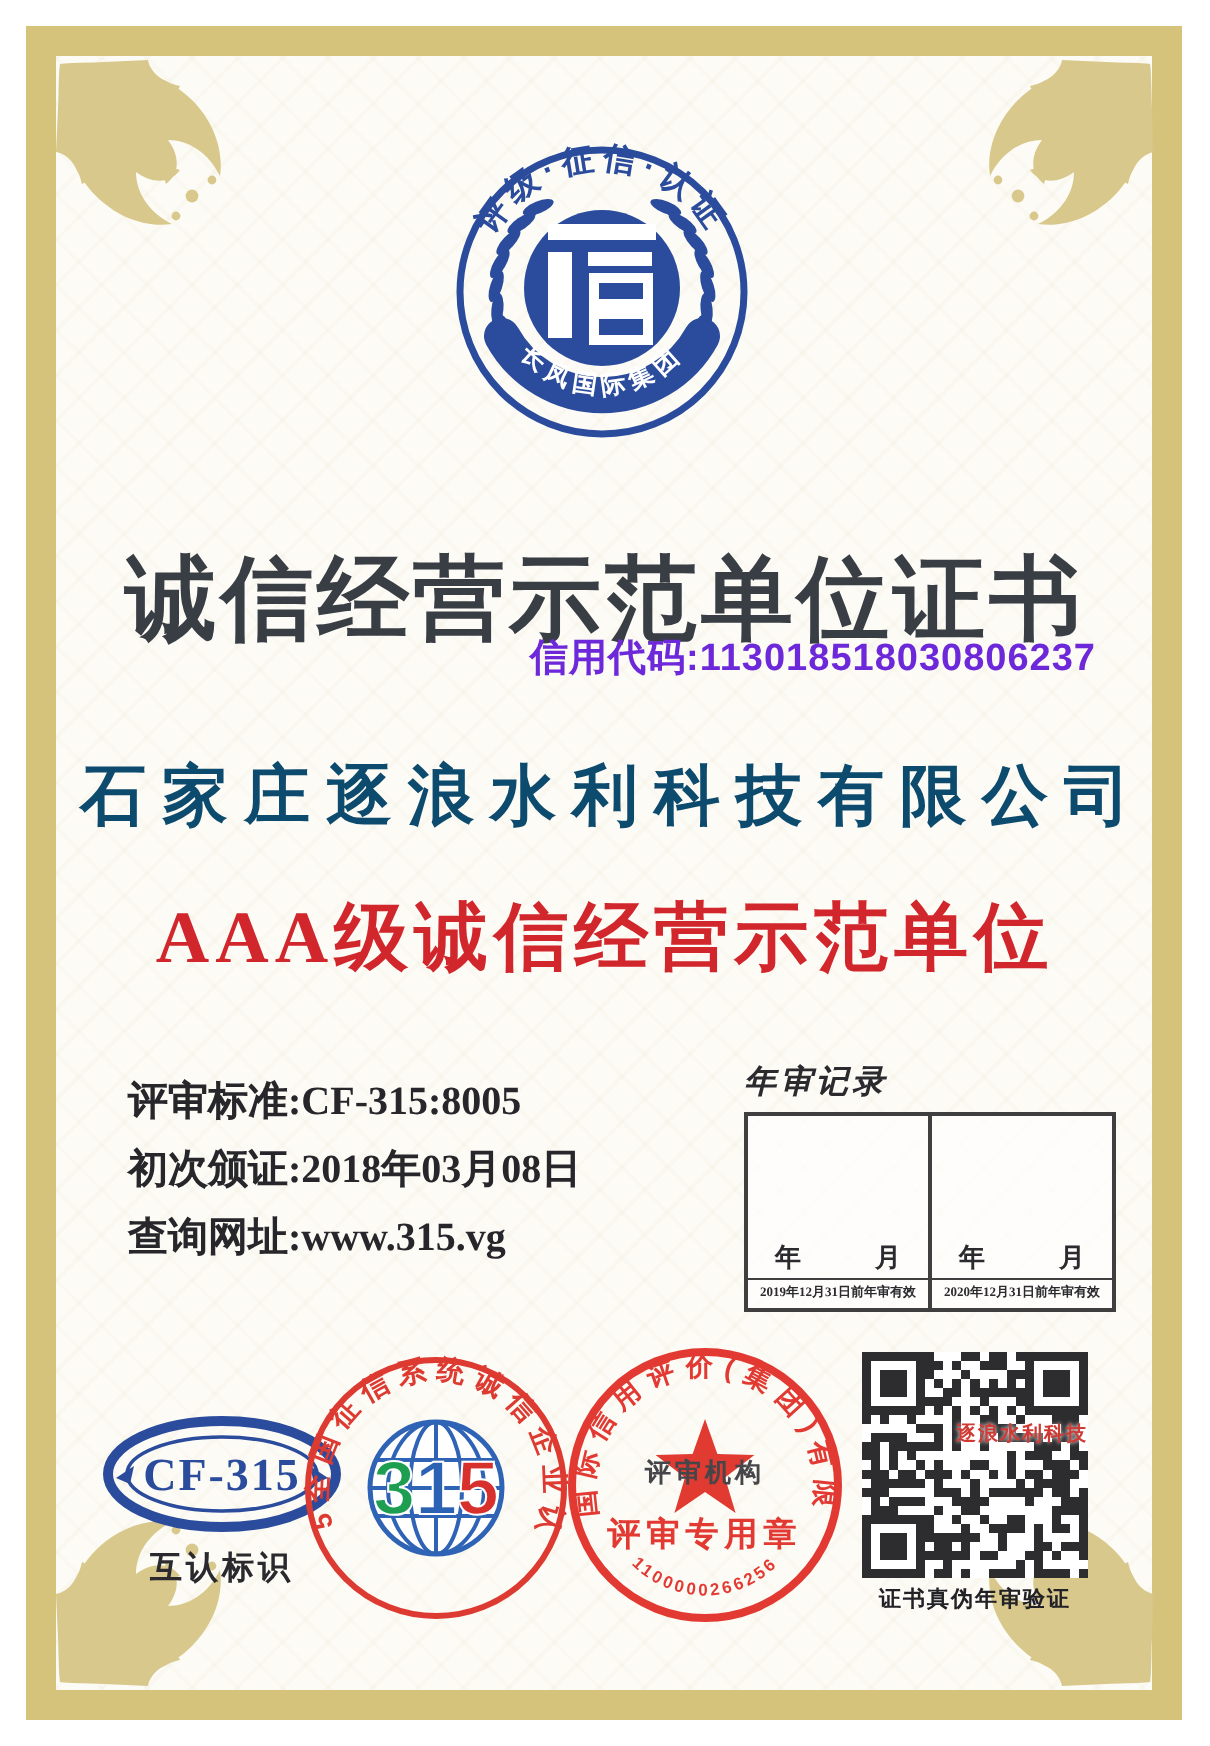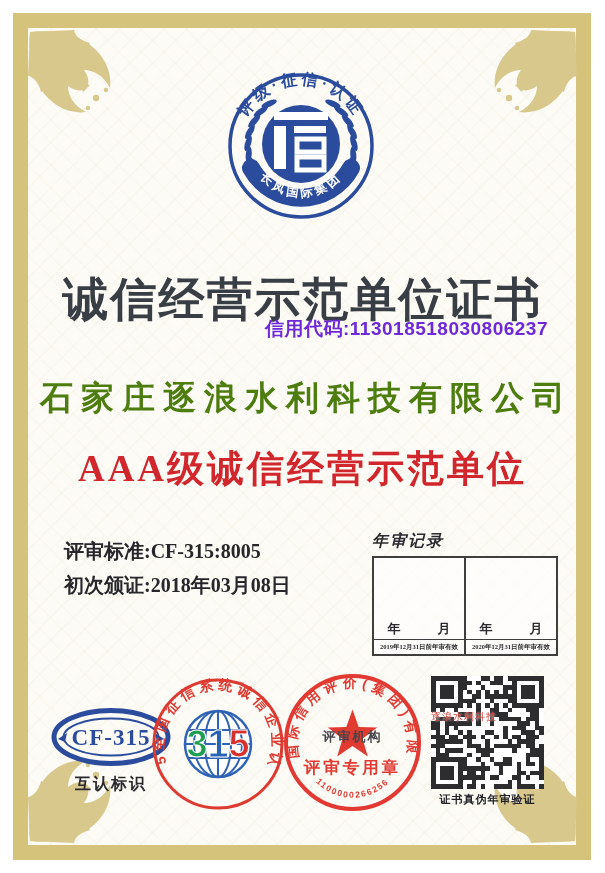--- a/index.html
+++ b/index.html
@@ -29,7 +29,7 @@
         font-size:46px;font-weight:bold;letter-spacing:2px;color:#393d44;margin-top:24px;}
   .credit{position:absolute;right:57px;top:316px;font-size:19px;font-weight:bold;color:#6d28d9;letter-spacing:0.5px;text-align:right;}
   .company{position:absolute;left:0;right:0;top:376px;text-align:center;
-        font-size:33px;font-weight:bold;letter-spacing:8px;text-indent:8px;color:#4d7c0f;}
+        font-size:33px;font-weight:bold;letter-spacing:8px;text-indent:8px;color:#0c4a6e;}
   .award{position:absolute;left:0;right:0;top:444px;text-align:center;
         font-family:"Liberation Serif",serif;font-size:37px;font-weight:bold;
         letter-spacing:3px;color:#d1262c;}

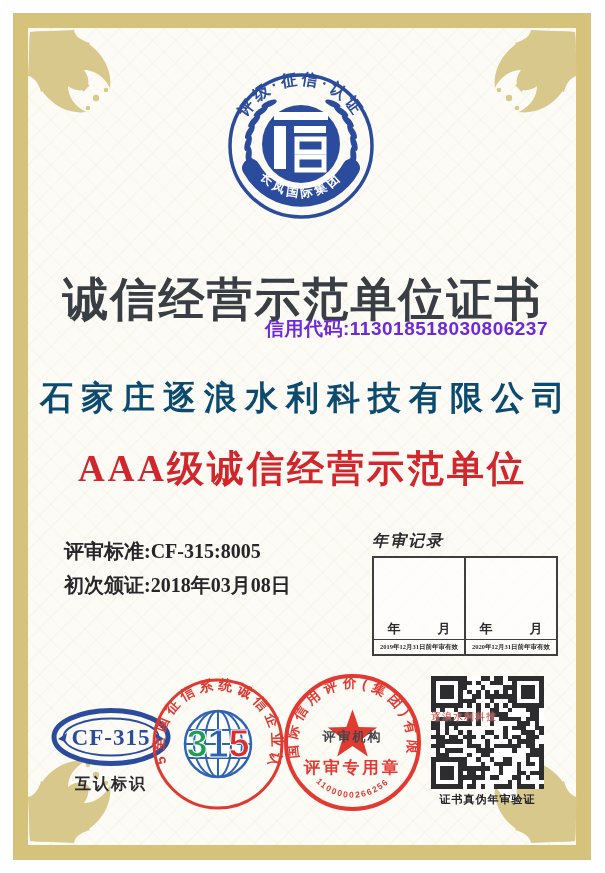--- a/index.html
+++ b/index.html
@@ -151,6 +151,7 @@
   <div class="details">
     <div>评审标准:CF-315:8005</div>
     <div>初次颁证:2018年03月08日</div>
+    <div>查询网址:www.315.vg</div>
   </div>
 
   <div class="review">

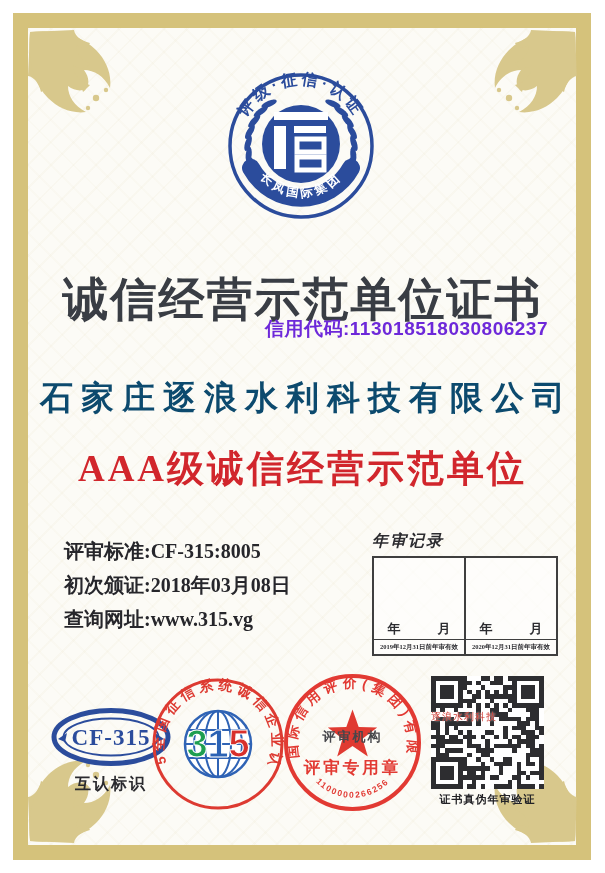--- a/index.html
+++ b/index.html
@@ -72,8 +72,8 @@
   .seal-serial{font-family:"Liberation Sans",sans-serif;font-weight:bold;font-size:8.5px;fill:#e23a33;letter-spacing:1.6px;}
 
   .qr-svg{position:absolute;left:431px;top:676px;width:113px;height:113px;fill:#2d2d30;shape-rendering:crispEdges;background:#ffffff;}
-  .qr-overlay{position:absolute;left:431px;top:710px;width:113px;text-align:left;
-        font-size:10px;font-weight:normal;color:#cf3b34;letter-spacing:1px;
+  .qr-overlay{position:absolute;left:431px;top:710px;width:113px;text-align:right;
+        font-size:10px;font-weight:bold;color:#cf3b34;letter-spacing:1px;
         text-shadow:0 0 2px #ffffff;}
   .qr-caption{position:absolute;left:421px;top:792px;width:133px;text-align:center;
         font-family:"Liberation Serif",serif;font-size:11px;font-weight:bold;color:#222226;letter-spacing:1px;}

